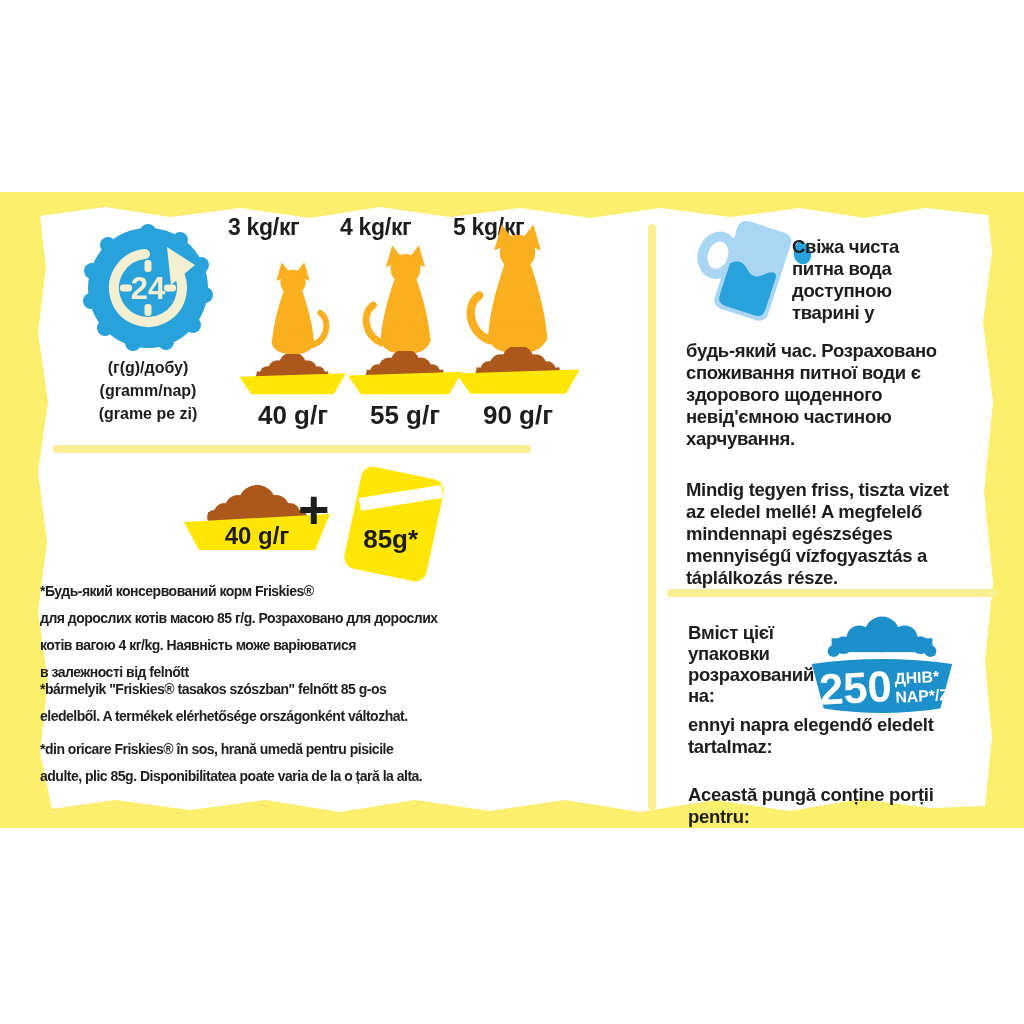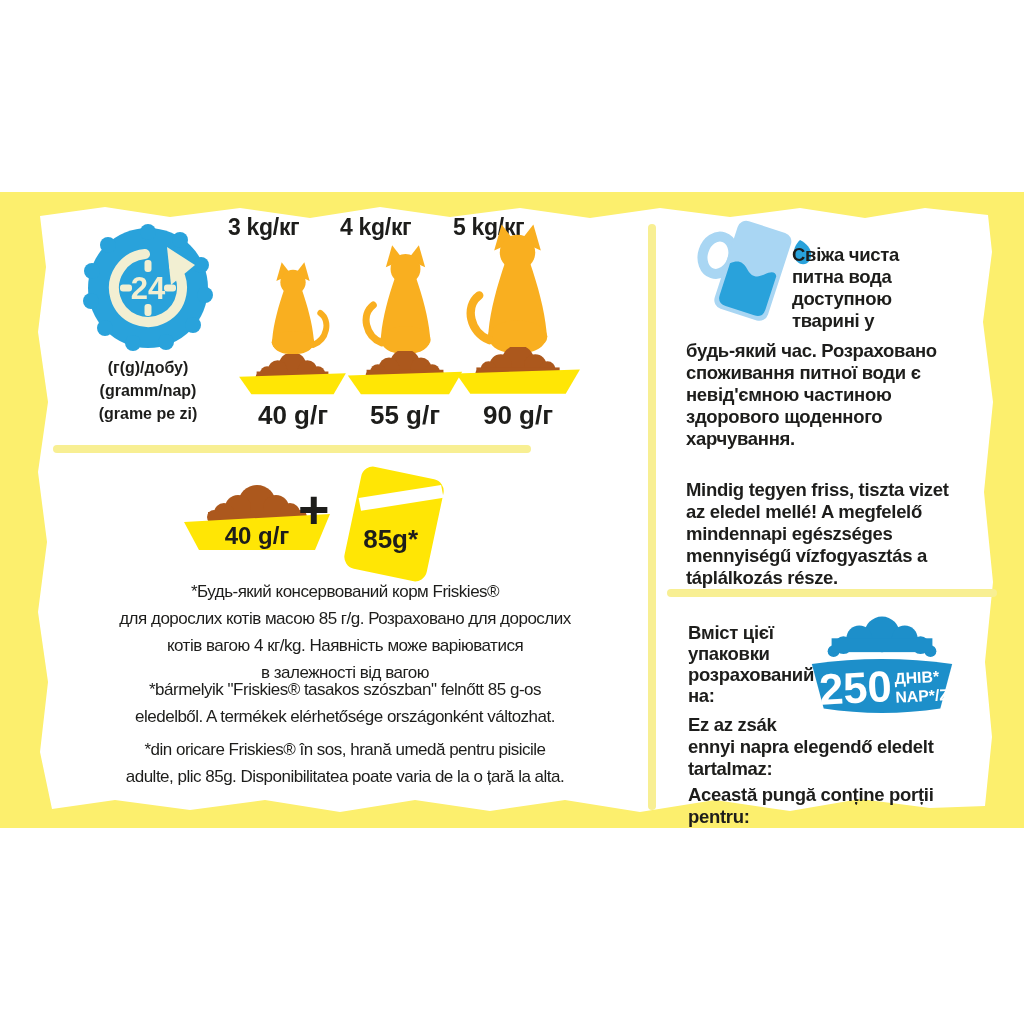--- a/index.html
+++ b/index.html
@@ -19,7 +19,7 @@
   .clock-sub{position:absolute;left:68px;top:356px;width:160px;text-align:center;font-size:16px;line-height:23px;font-weight:bold;}
   .para{position:absolute;left:40px;width:610px;text-align:center;font-weight:normal;font-size:17px;line-height:27px;letter-spacing:-0.5px;}
   .rline{font-weight:bold;font-size:18.5px;line-height:22px;letter-spacing:-0.3px;}
-  .water-side{position:absolute;left:792px;top:244px;width:210px;}
+  .water-side{position:absolute;left:792px;top:236px;width:210px;}
   .water-full{position:absolute;left:686px;top:340px;width:310px;}
   .water-hu{position:absolute;left:686px;top:434px;width:310px;margin-top:45px;}
   .portions-label{position:absolute;left:688px;top:622px;width:120px;}

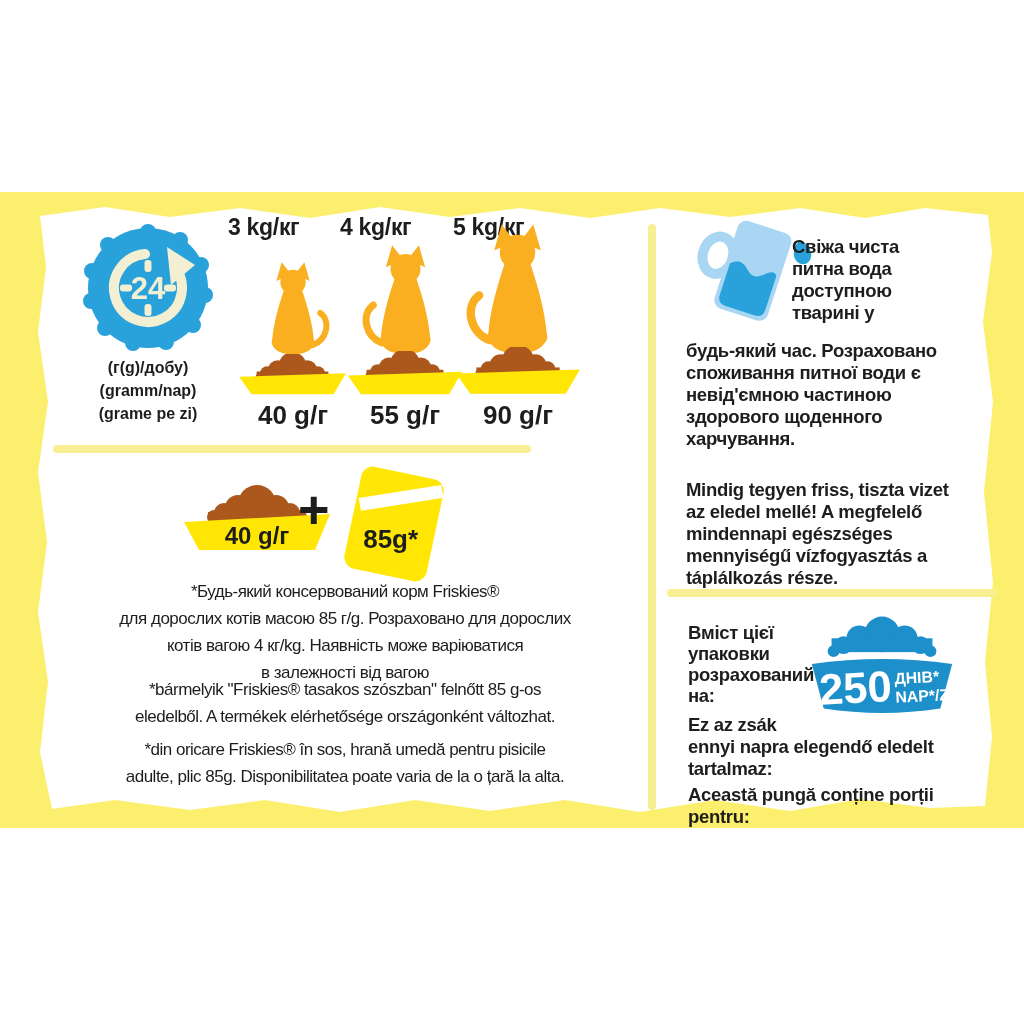--- a/index.html
+++ b/index.html
@@ -206,8 +206,8 @@
     <div class="water-full">
       <div class="rline">будь-який час. Розраховано</div>
       <div class="rline">споживання питної води є</div>
+      <div class="rline">здорового щоденного</div>
       <div class="rline">невід'ємною частиною</div>
-      <div class="rline">здорового щоденного</div>
       <div class="rline">харчування.</div>
     </div>
     <div class="water-hu">

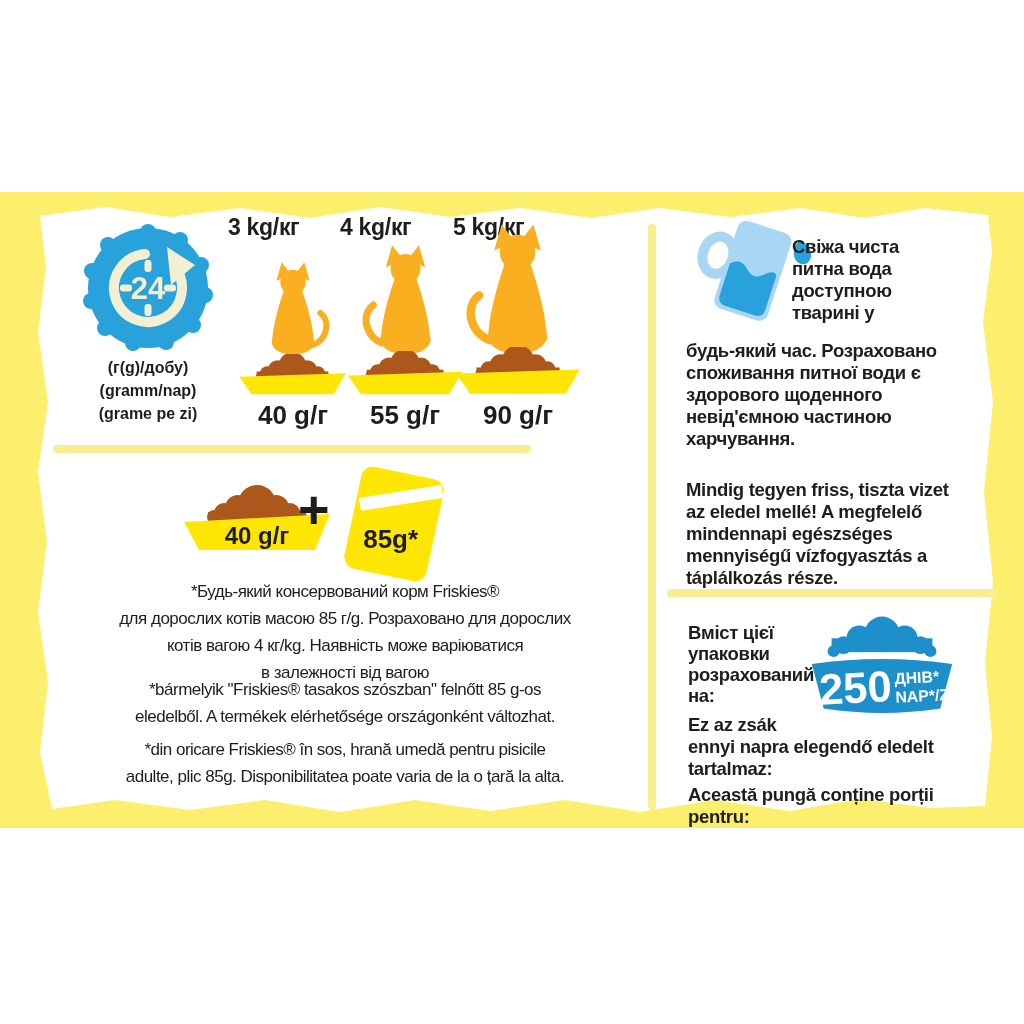--- a/index.html
+++ b/index.html
@@ -17,7 +17,7 @@
   .kg-label{position:absolute;width:130px;text-align:left;font-size:23px;font-weight:bold;letter-spacing:-0.3px;}
   .amount-label{position:absolute;width:140px;text-align:center;font-size:26px;font-weight:bold;}
   .clock-sub{position:absolute;left:68px;top:356px;width:160px;text-align:center;font-size:16px;line-height:23px;font-weight:bold;}
-  .para{position:absolute;left:40px;width:610px;text-align:center;font-weight:normal;font-size:17px;line-height:27px;letter-spacing:-0.5px;}
+  .para{position:absolute;left:40px;width:610px;font-weight:bold;font-size:14px;line-height:27px;letter-spacing:-0.5px;}
   .rline{font-weight:bold;font-size:18.5px;line-height:22px;letter-spacing:-0.3px;}
   .water-side{position:absolute;left:792px;top:236px;width:210px;}
   .water-full{position:absolute;left:686px;top:340px;width:310px;}

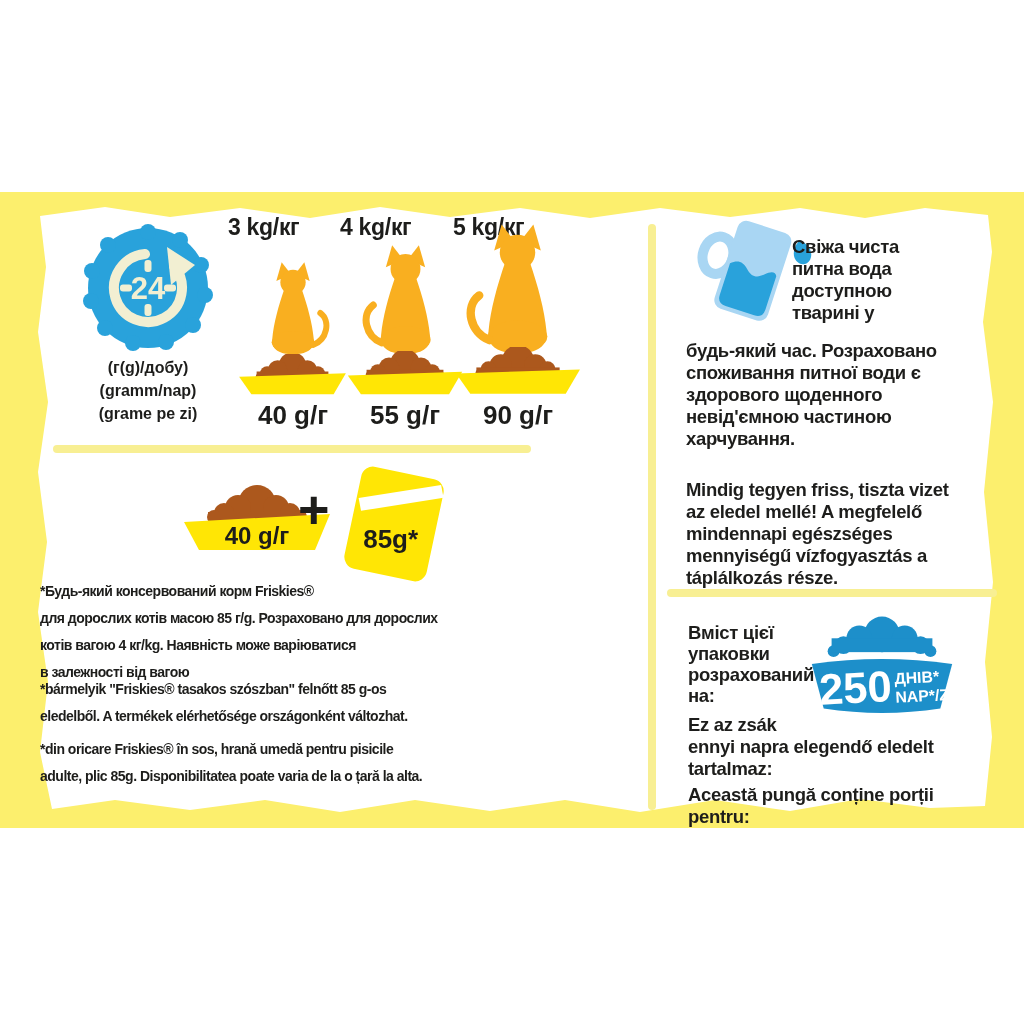--- a/index.html
+++ b/index.html
@@ -177,7 +177,7 @@
       <div>*Будь-який консервований корм Friskies®</div>
       <div>для дорослих котів масою 85 г/g. Розраховано для дорослих</div>
       <div>котів вагою 4 кг/kg. Наявність може варіюватися</div>
-      <div>в залежності від вагою</div>
+      <div>в залежності від felnőtt</div>
     </div>
     <div class="para" style="top:676px;">
       <div>*bármelyik "Friskies® tasakos szószban" felnőtt 85 g-os</div>

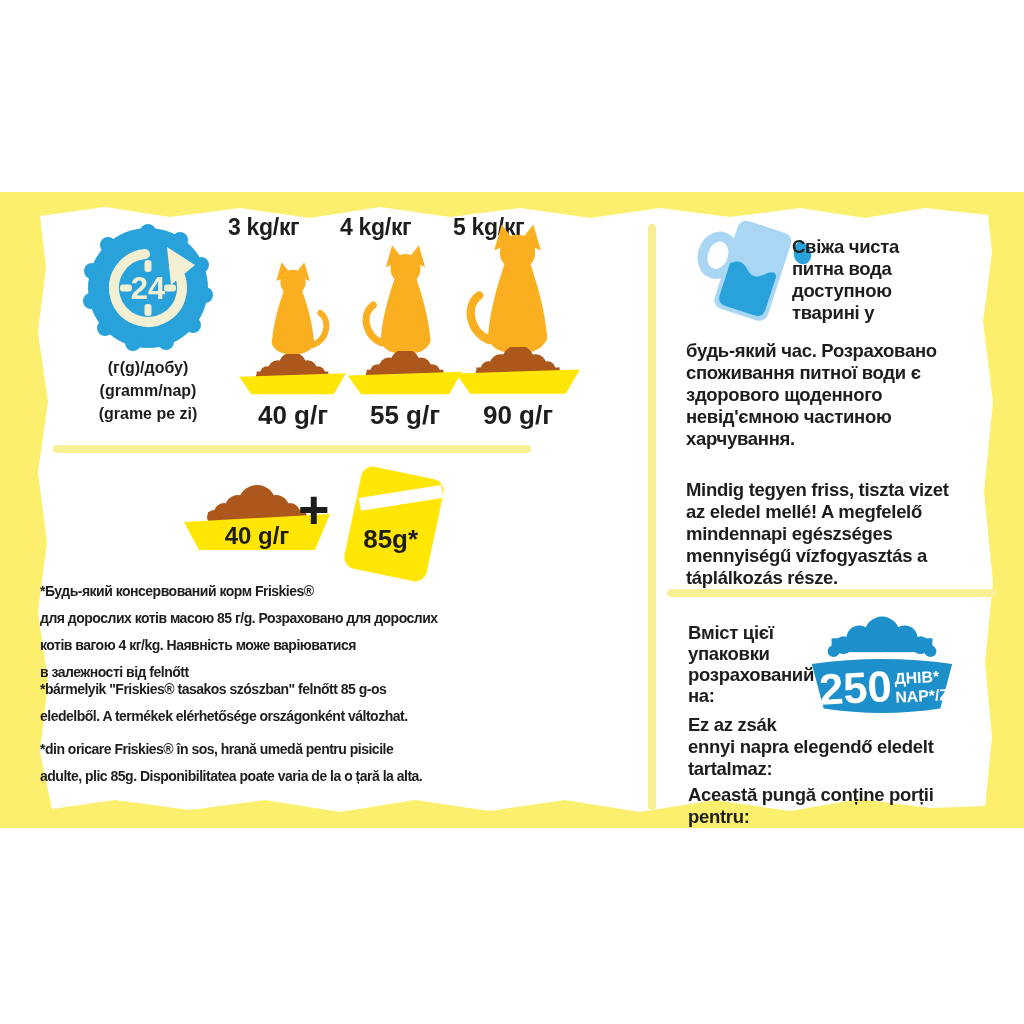--- a/index.html
+++ b/index.html
@@ -245,7 +245,6 @@
     </svg>
 
     <div class="portions-hu">
-      <div class="rline">Ez az zsák</div>
       <div class="rline">ennyi napra elegendő eledelt</div>
       <div class="rline">tartalmaz:</div>
     </div>

